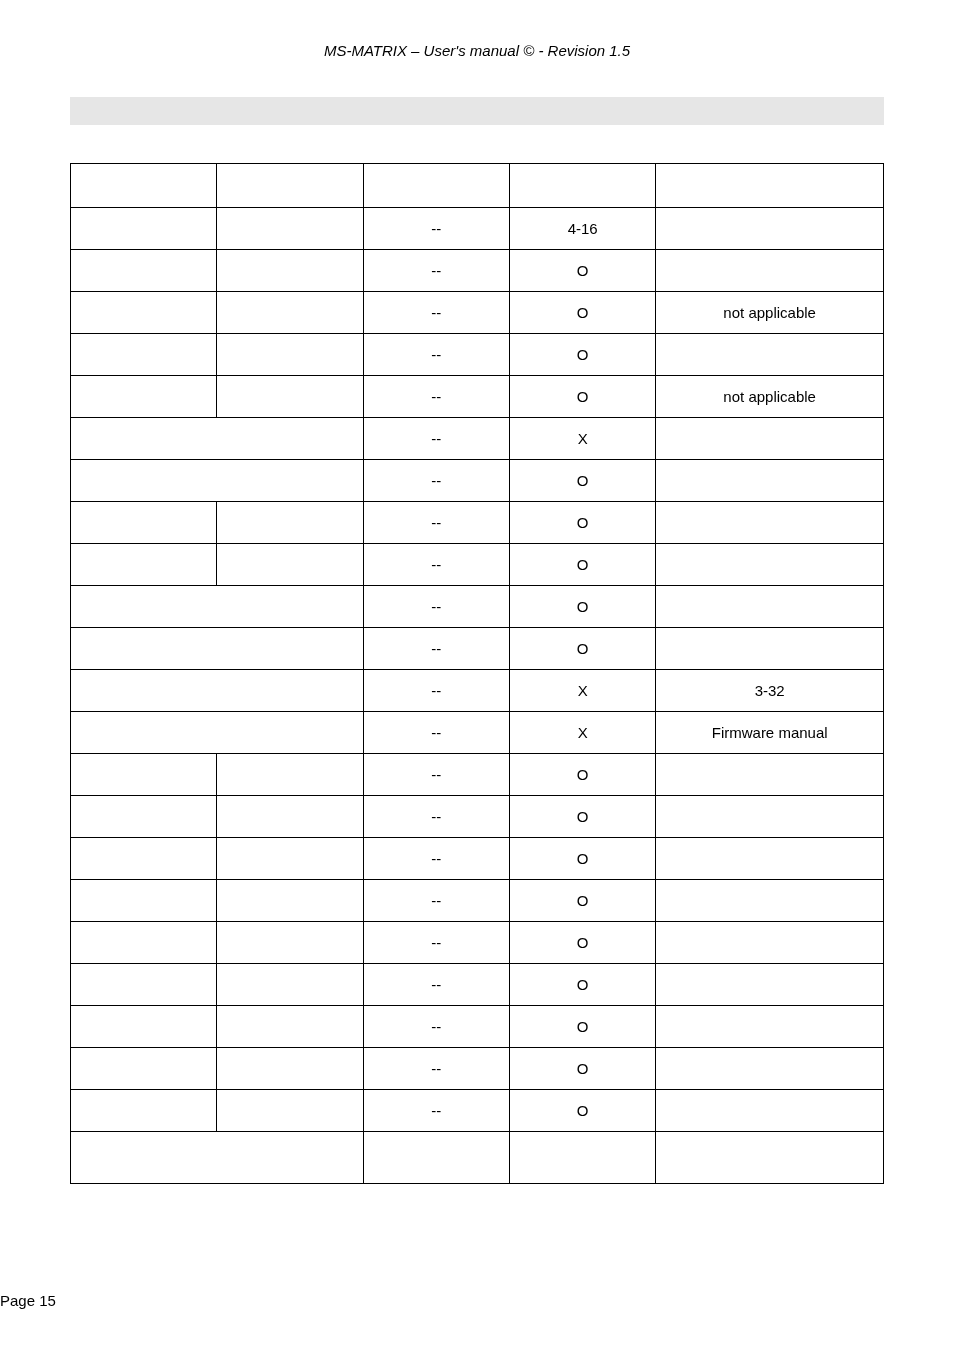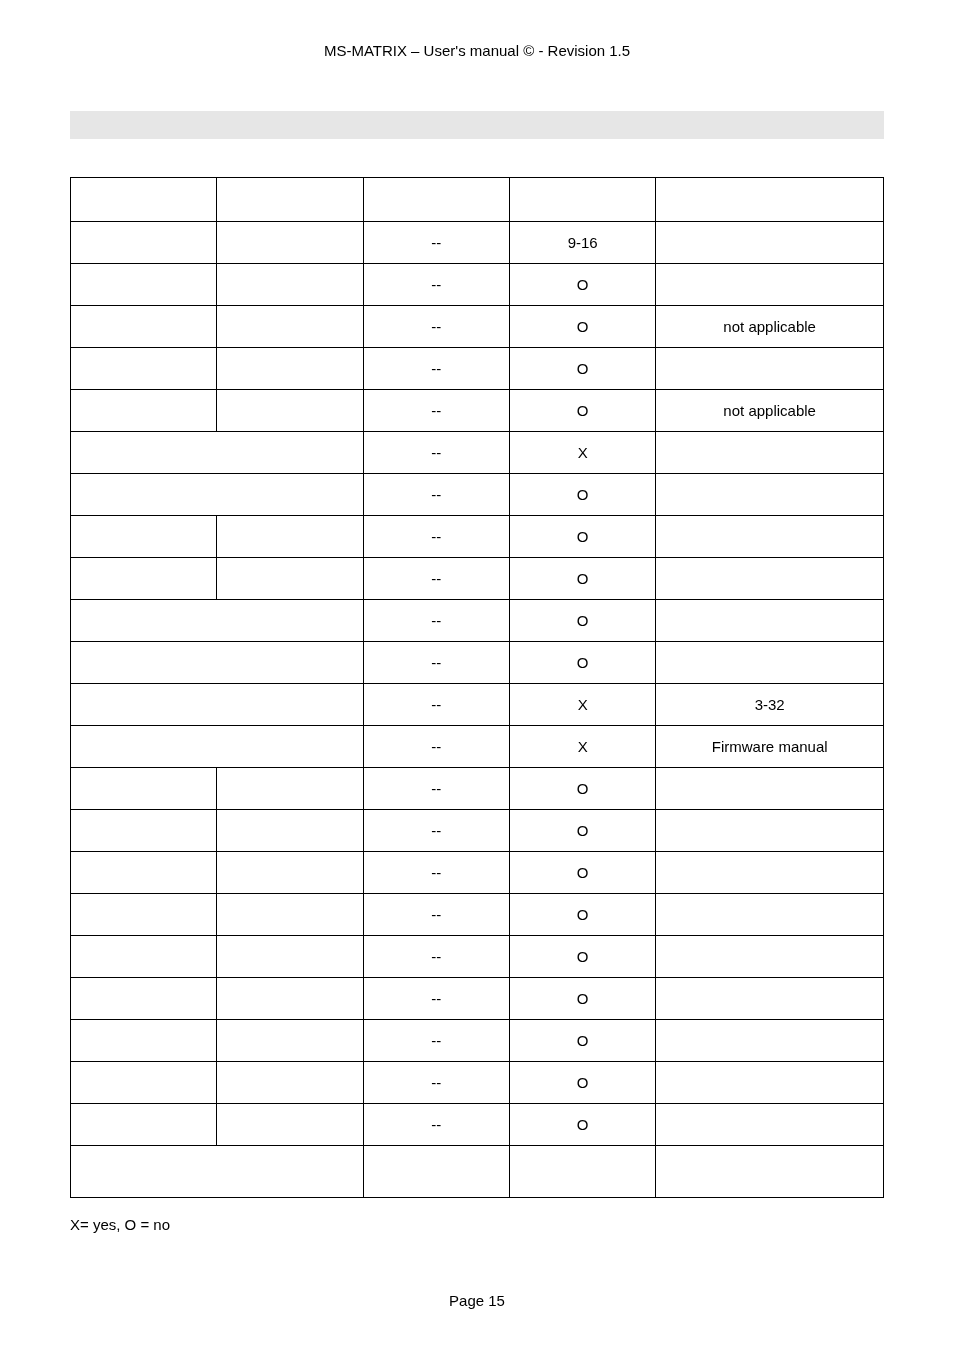--- a/index.html
+++ b/index.html
@@ -15,7 +15,8 @@
     text-align: center;
     font-size: 15px;
     padding-top: 42px;
-    padding-bottom: 52px;
+    padding-bottom: 38px;
+    font-style: italic;
   }
   .title-bar {
     background: #e6e6e6;

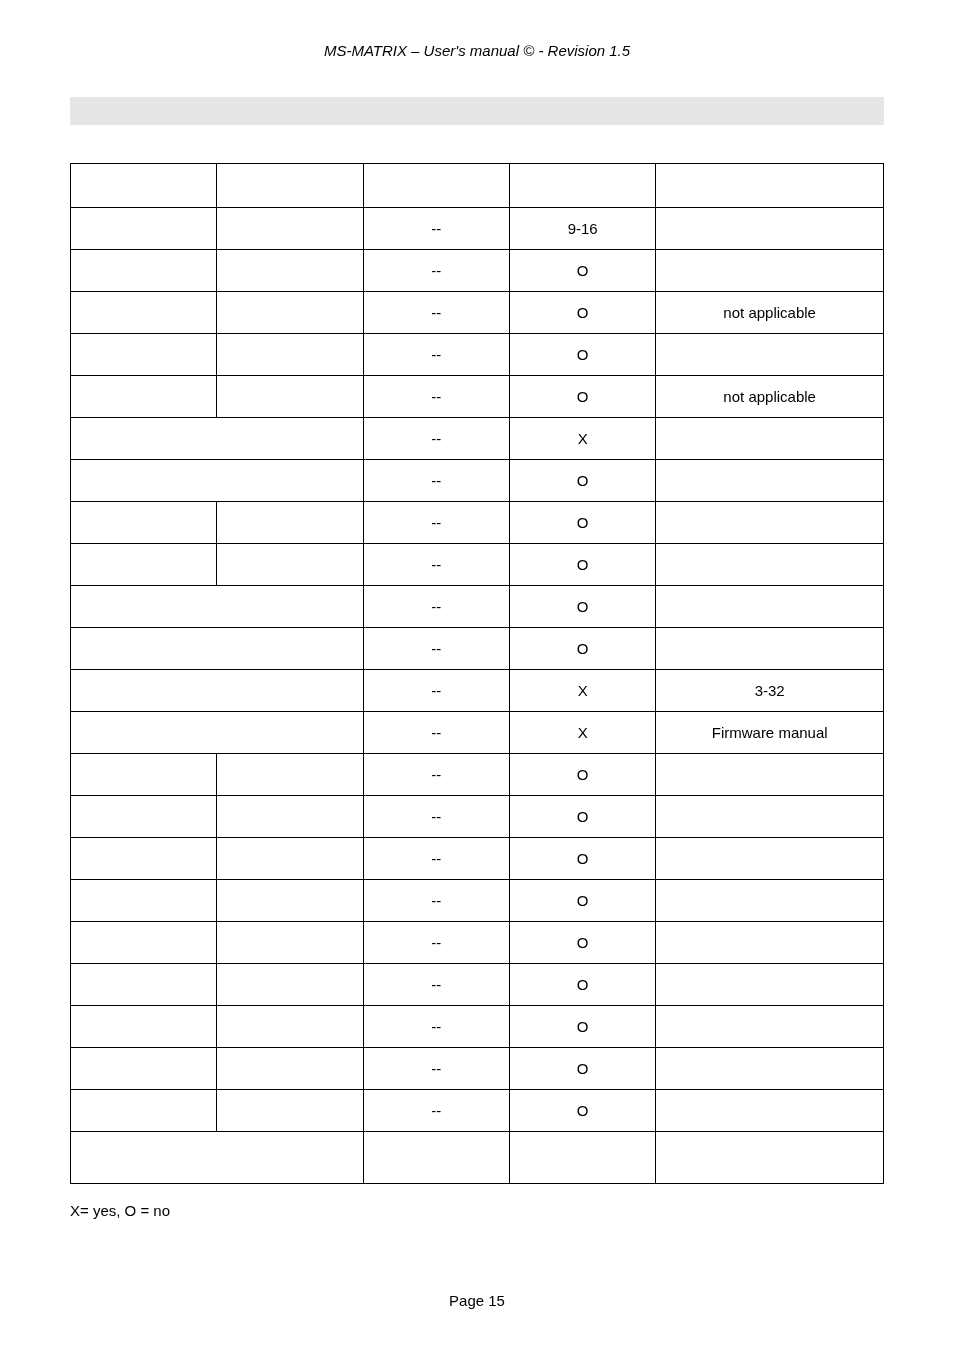--- a/index.html
+++ b/index.html
@@ -90,7 +90,7 @@
           <td></td>
           <td></td>
           <td>--</td>
-          <td>9-16</td>
+          <td>4-16</td>
           <td></td>
         </tr>
         <tr>

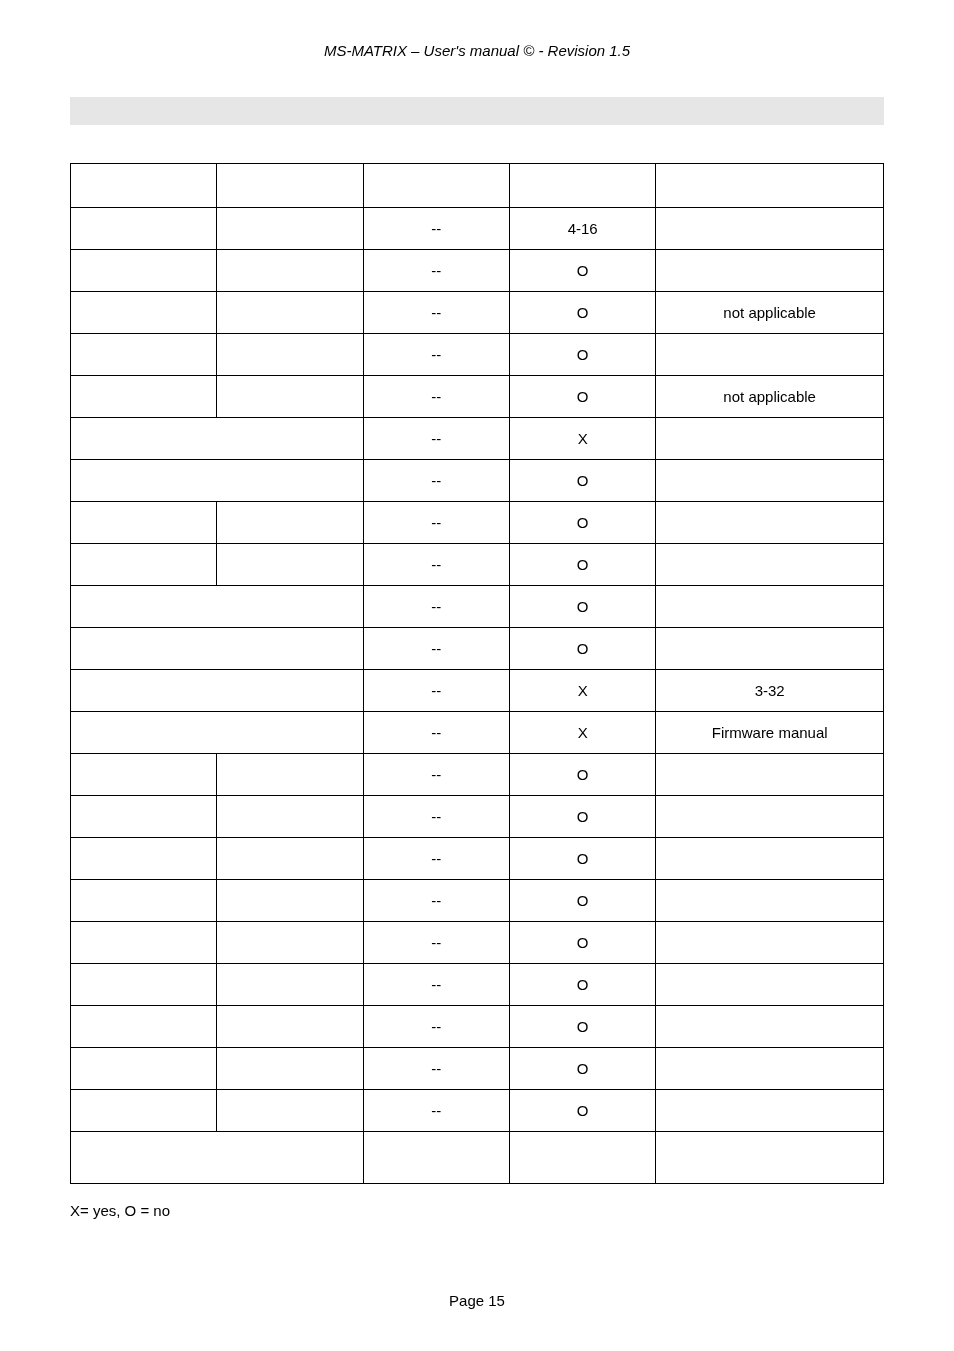--- a/index.html
+++ b/index.html
@@ -243,7 +243,6 @@
       </tbody>
   </table>
 
-  <div class="legend">X= yes, O = no</div>
 </div>
 
 <div class="page-footer">Page 15</div>

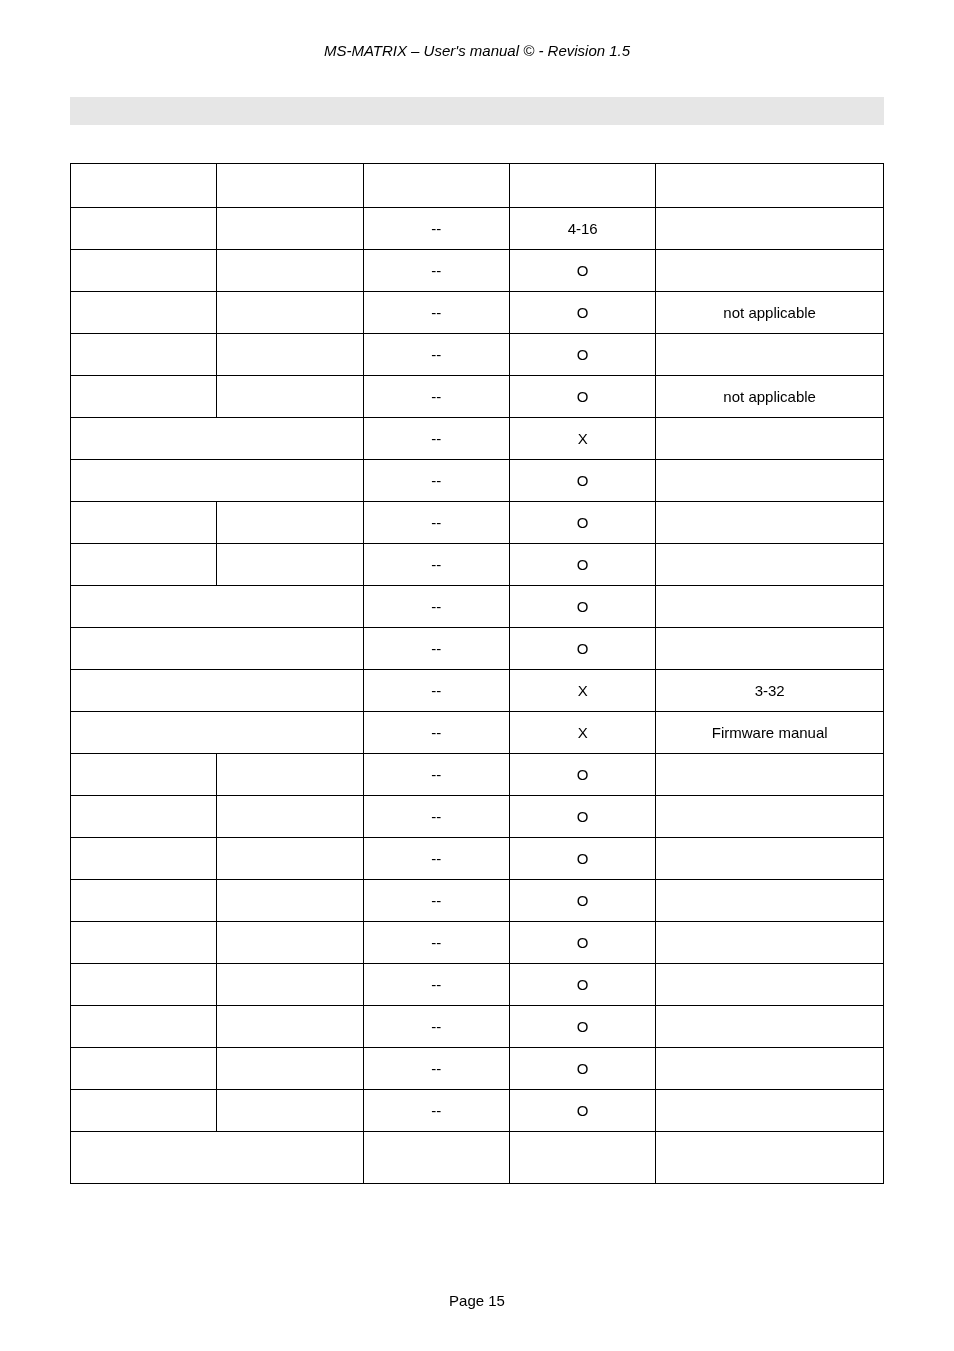--- a/index.html
+++ b/index.html
@@ -56,7 +56,7 @@
     position: absolute;
     bottom: 42px;
     width: 100%;
-    text-align: center;
+    text-align: left;
     font-size: 15px;
   }
 </style>

